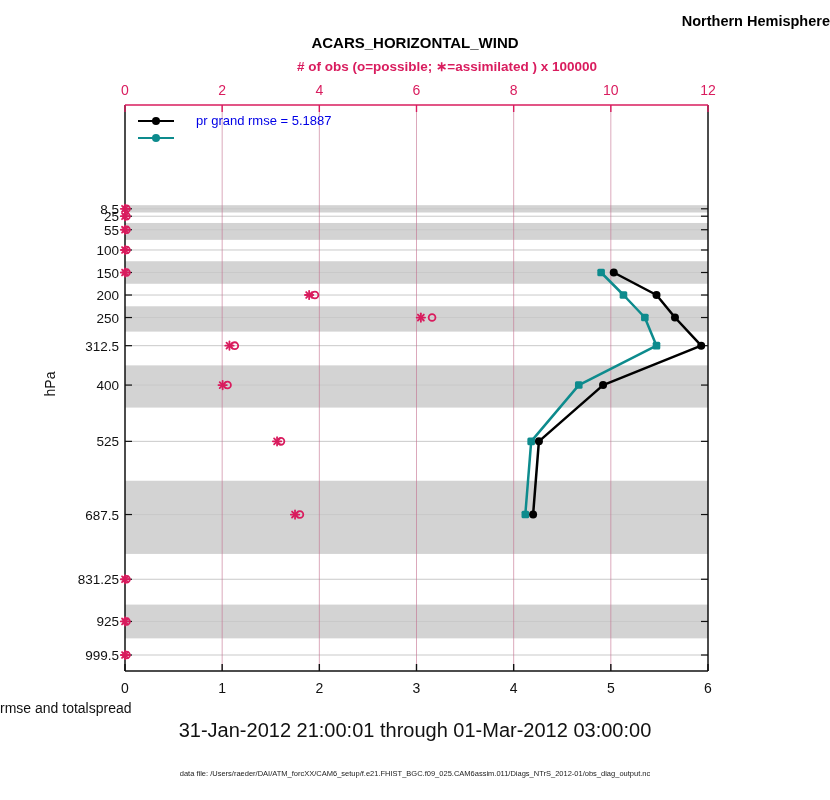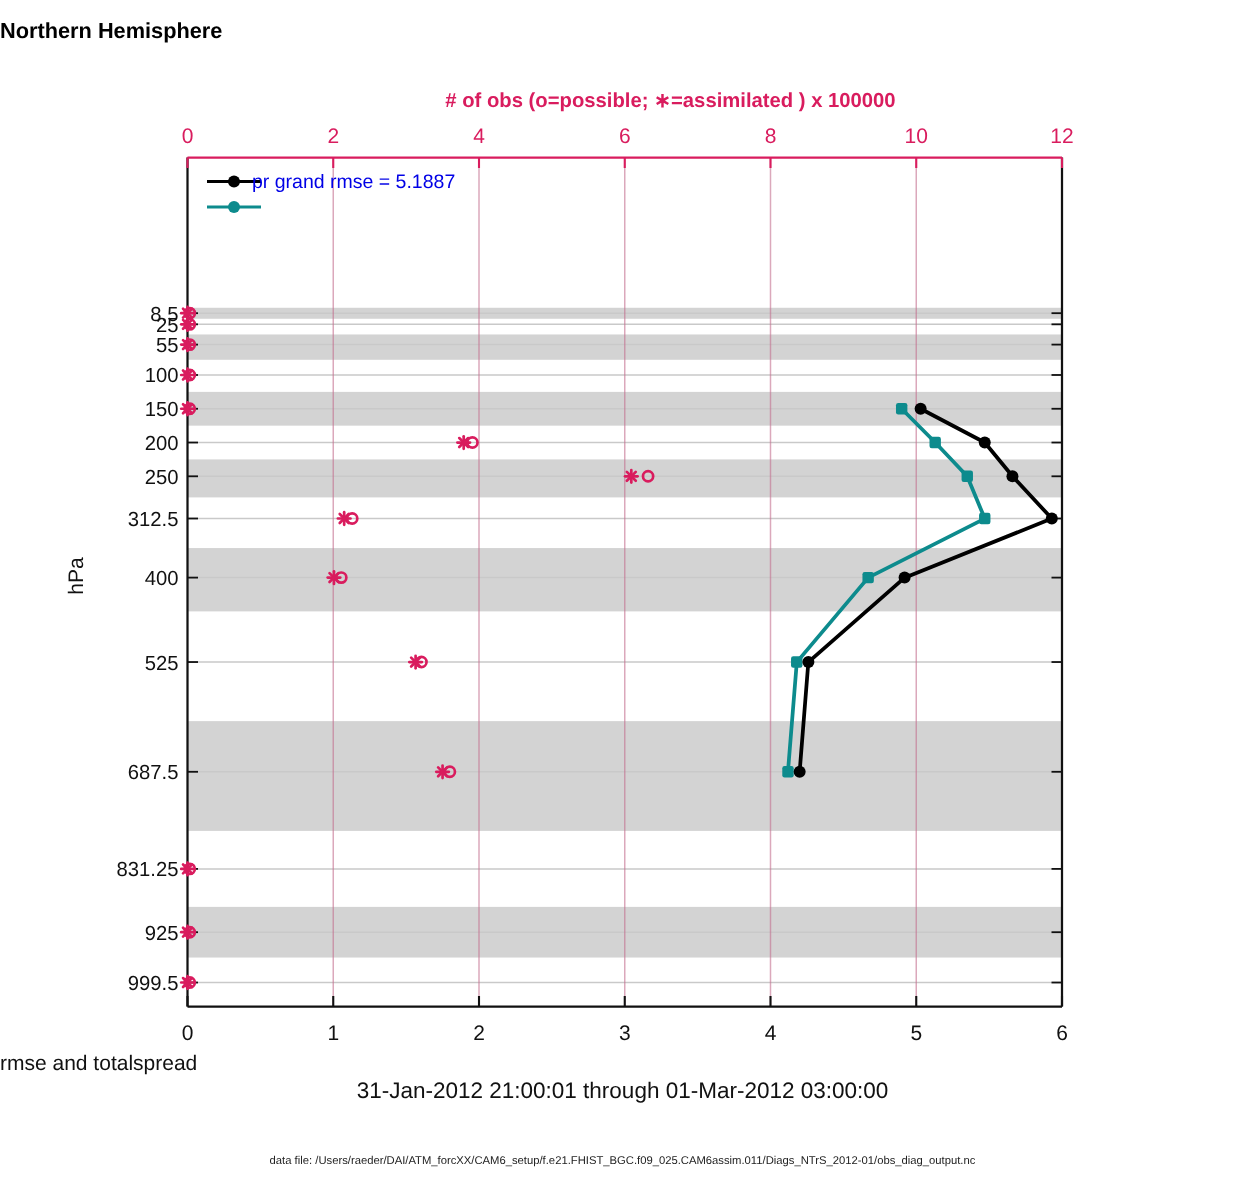--- a/index.html
+++ b/index.html
@@ -6,7 +6,7 @@
   .fig{position:relative;width:830px;height:800px;background:#ffffff;
        font-family:"Liberation Sans", sans-serif;overflow:hidden;}
   .abs{position:absolute;}
-  .title1{left:0;width:830px;top:13px;text-align:left;font-size:14.5px;font-weight:bold;color:#000;}
+  .title1{left:0;width:830px;top:13px;text-align:right;font-size:14.5px;font-weight:bold;color:#000;}
   .title2{left:0;width:830px;top:34px;text-align:center;font-size:15px;font-weight:bold;color:#000;}
   .obslabel{left:0;width:830px;top:58px;text-align:center;font-size:13.5px;font-weight:bold;padding-left:32px;}
   .legtext{font-size:13px;height:16px;line-height:16px;}

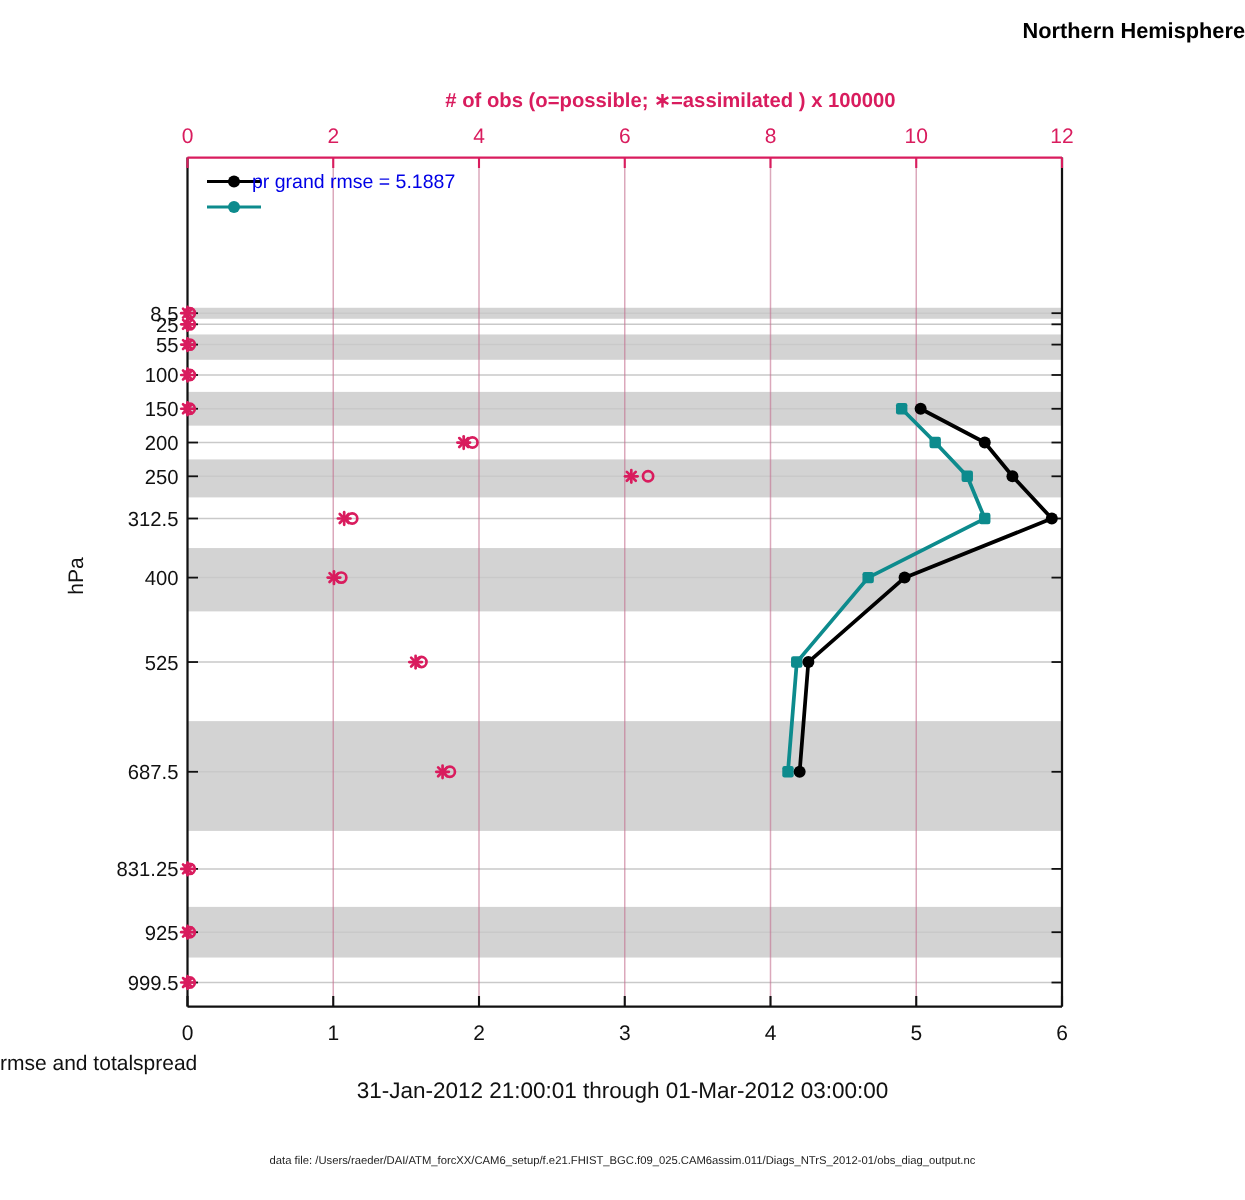--- a/index.html
+++ b/index.html
@@ -213,6 +213,7 @@
     </svg>
 
   <div class="abs title1">Northern Hemisphere</div>
+  <div class="abs title2">ACARS_HORIZONTAL_WIND</div>
   <div class="abs obslabel" id="obslabel" style="color: rgb(217, 28, 94);"># of obs (o=possible; ∗=assimilated ) x 100000</div>
 
   <div class="abs leg-line" id="legline1" style="left: 138px; top: 119.5px; background: rgb(0, 0, 0);"></div>

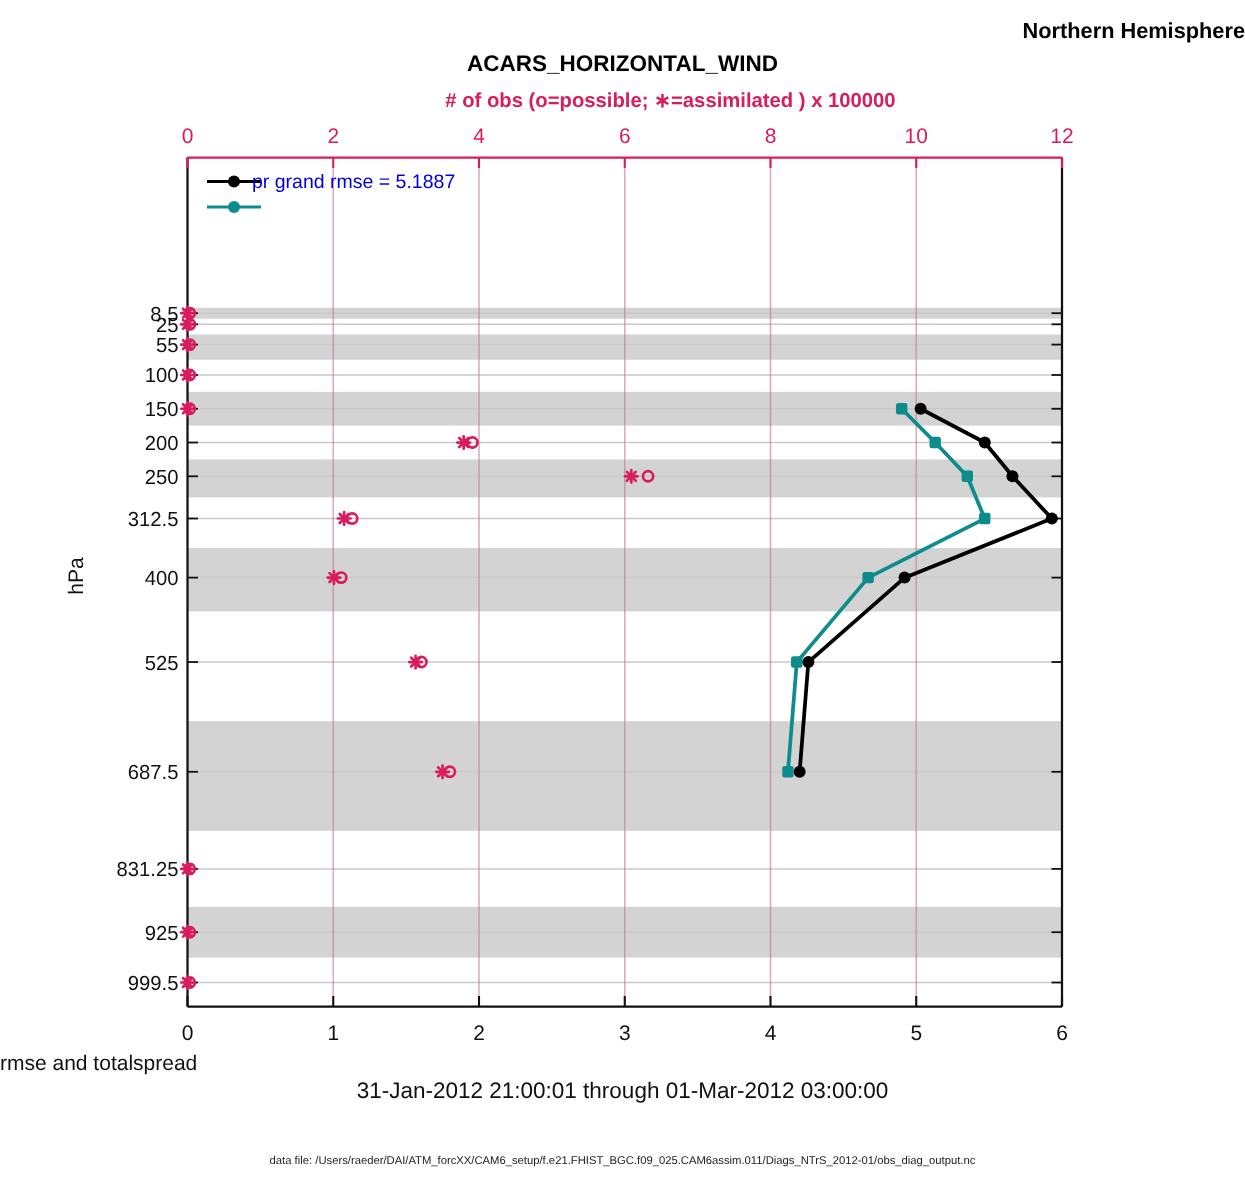--- a/index.html
+++ b/index.html
@@ -218,7 +218,7 @@
 
   <div class="abs leg-line" id="legline1" style="left: 138px; top: 119.5px; background: rgb(0, 0, 0);"></div>
   <div class="abs leg-dot" id="legdot1" style="left: 152px; top: 116.5px; background: rgb(0, 0, 0);"></div>
-  <div class="abs legtext" id="legtxt1" style="left: 168px; top: 113px; color: rgb(0, 0, 230);">pr grand rmse = 5.1887</div>
+  <div class="abs legtext" id="legtxt1" style="left: 196px; top: 113px; color: rgb(0, 0, 230);">pr grand rmse = 5.1887</div>
 
   <div class="abs leg-line" id="legline2" style="left: 138px; top: 136.5px; background: rgb(13, 139, 141);"></div>
   <div class="abs leg-dot" id="legdot2" style="left: 152px; top: 133.5px; background: rgb(13, 139, 141);"></div>

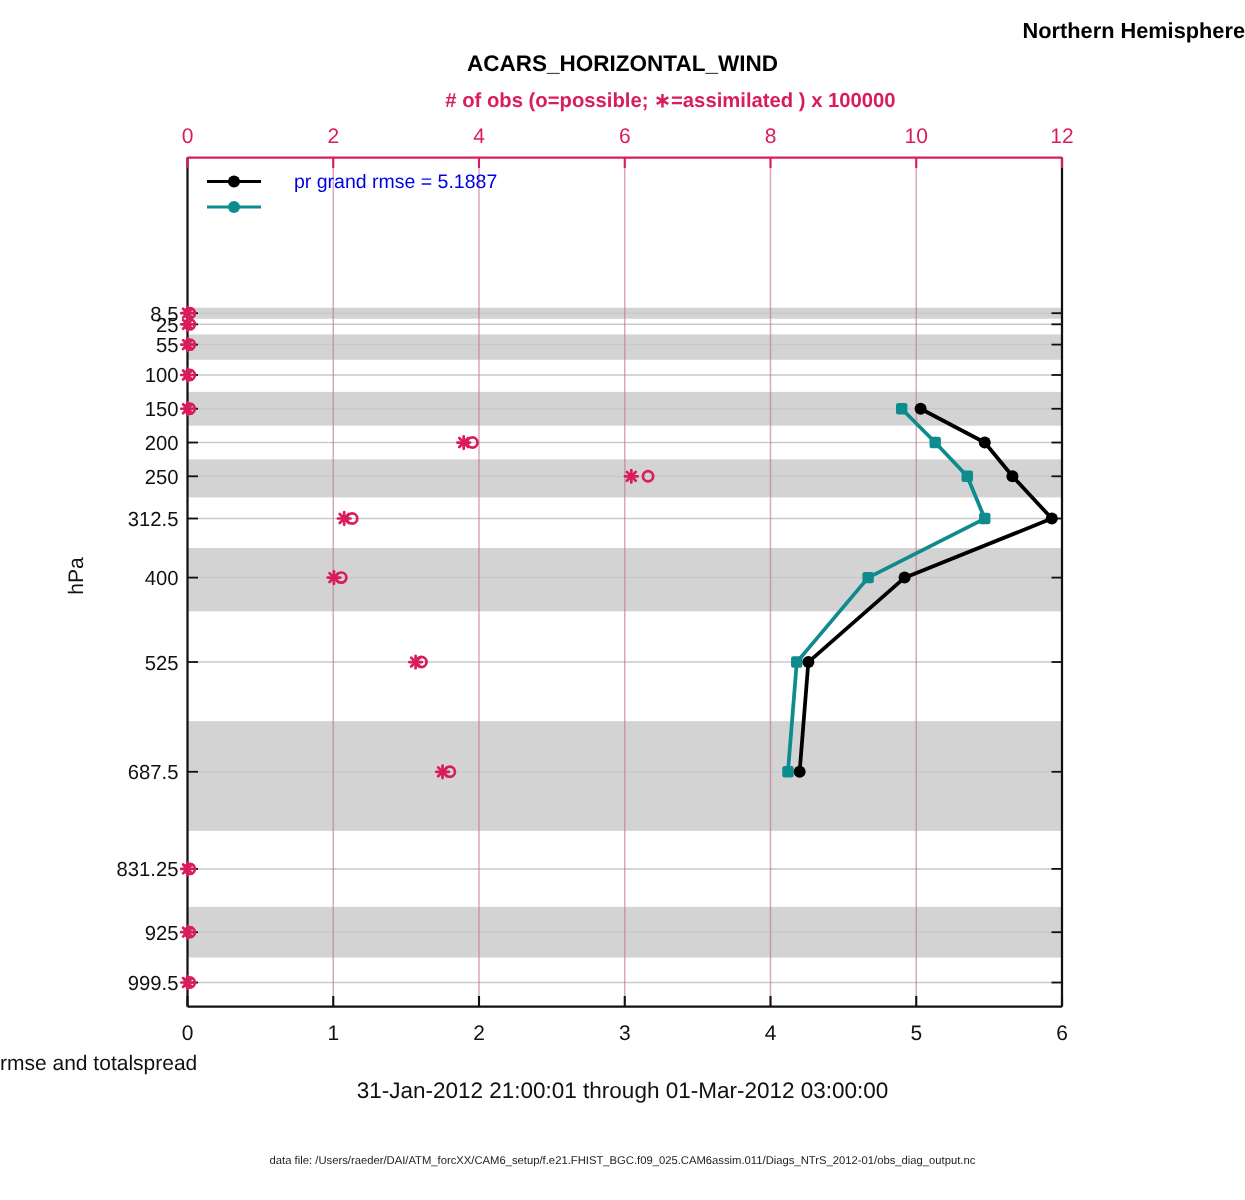--- a/index.html
+++ b/index.html
@@ -15,7 +15,7 @@
   .ylab{left:30px;top:376px;width:40px;text-align:center;font-size:14px;color:#111;
         transform:rotate(-90deg);transform-origin:center;}
   .xlab{left:0;width:830px;top:700px;text-align:left;font-size:14px;color:#111;}
-  .daterange{left:0;width:830px;top:719px;text-align:center;font-size:15px;color:#111;}
+  .daterange{left:0;width:830px;top:719px;text-align:center;font-size:20px;color:#111;}
   .datafile{left:0;width:830px;top:769px;text-align:center;font-size:7.5px;color:#222;}
   svg text{user-select:none;}
 </style>

